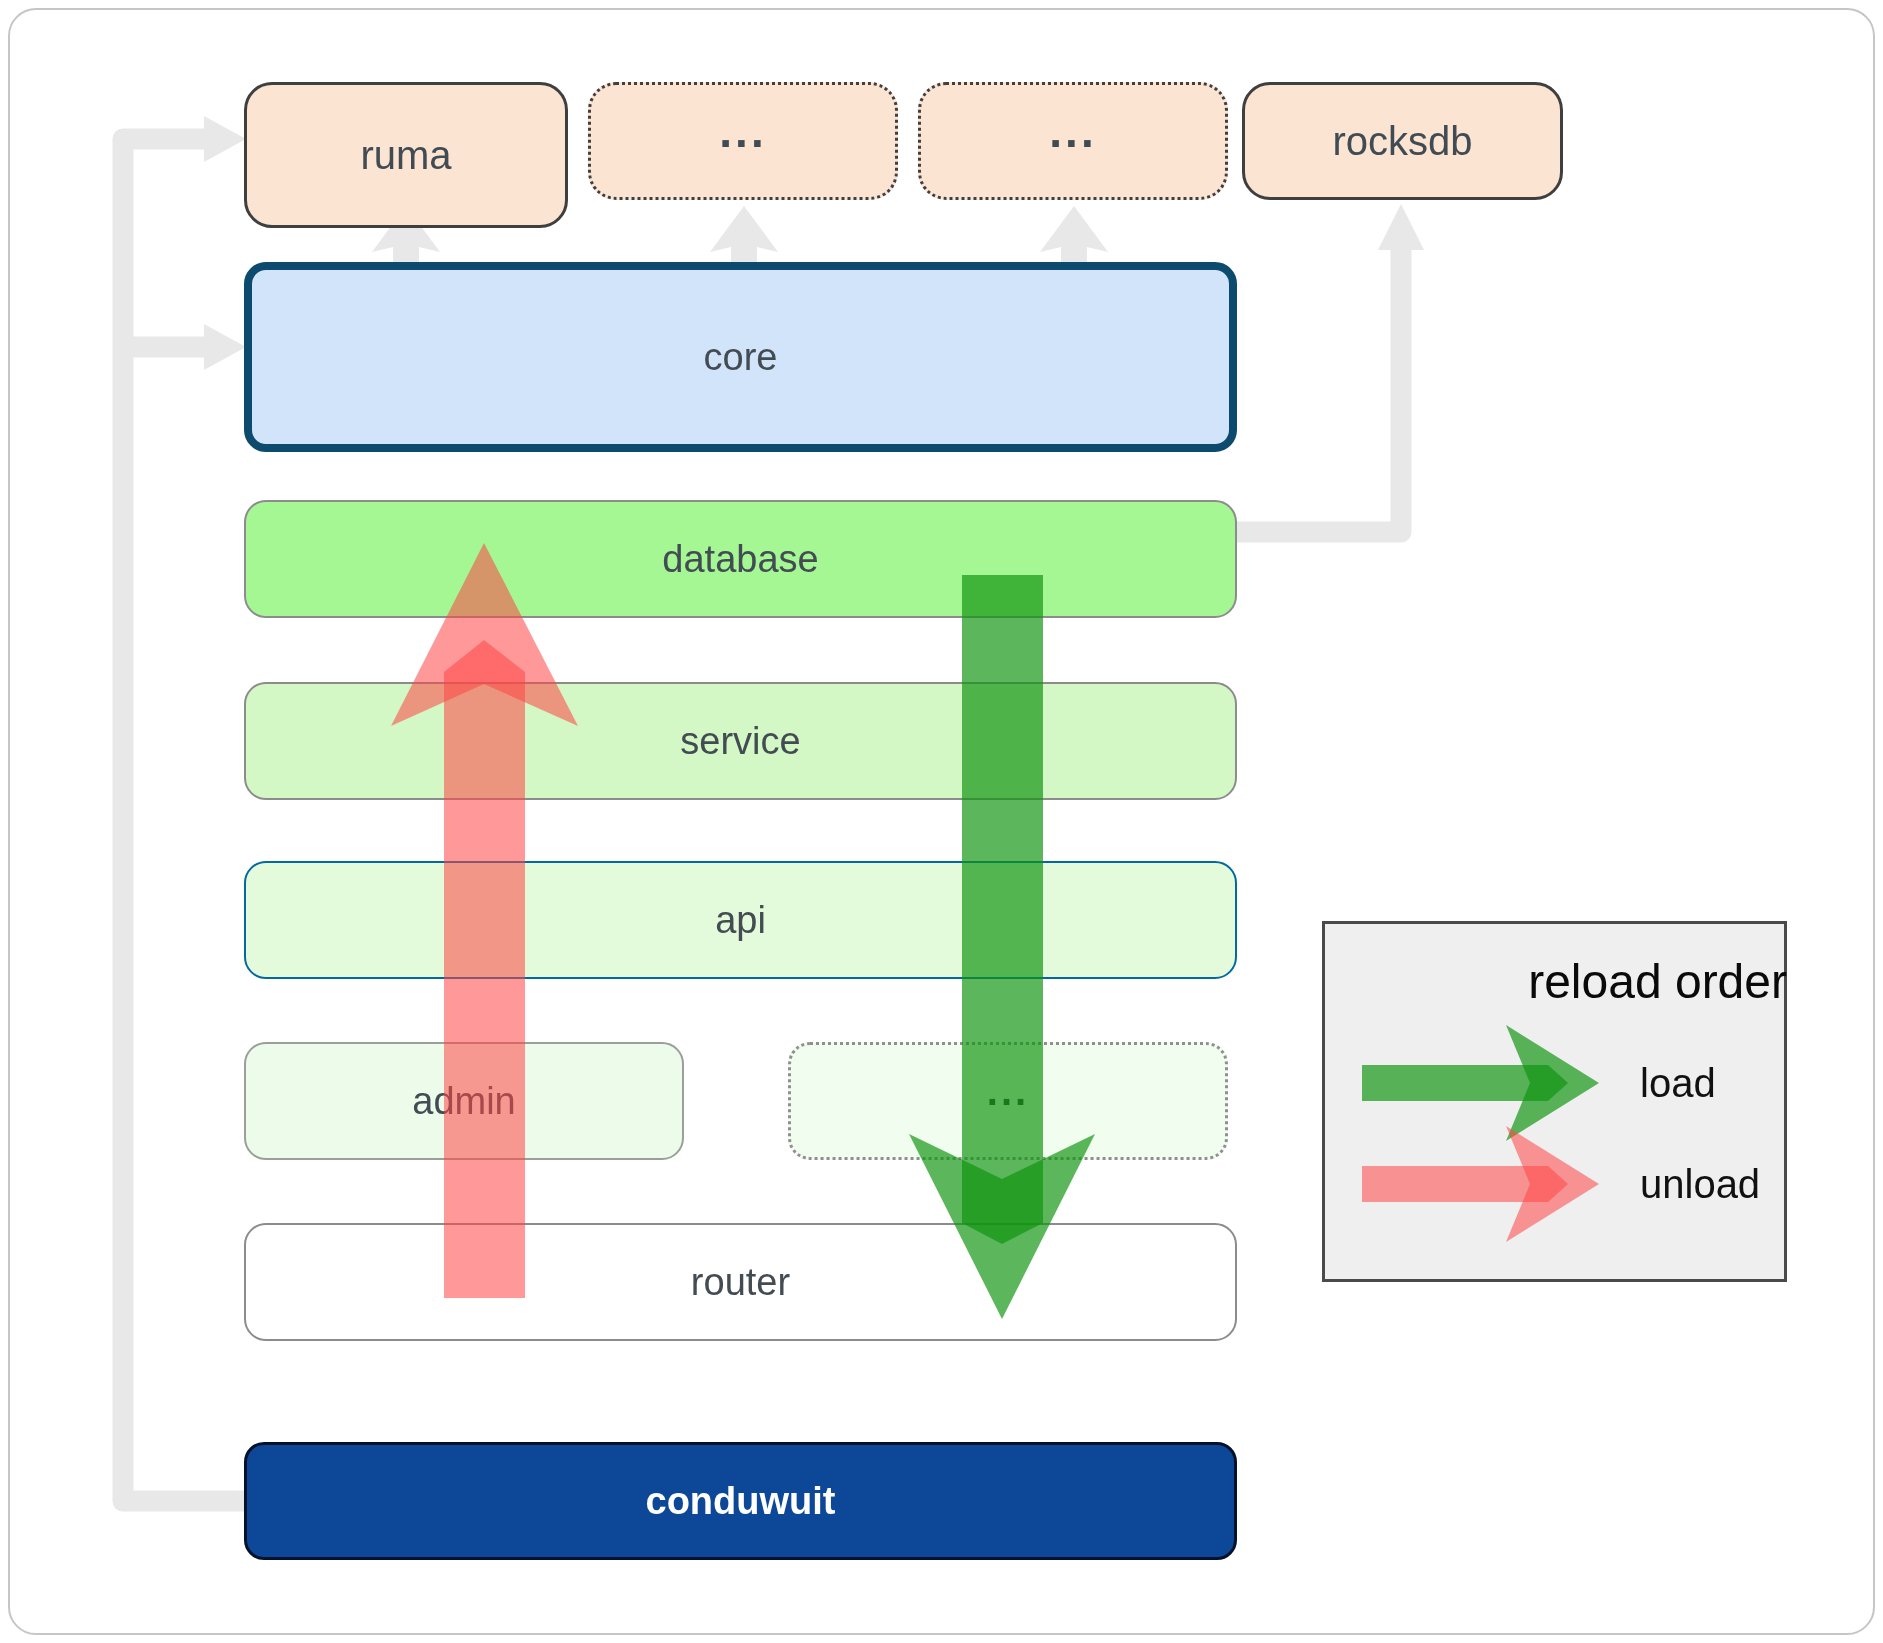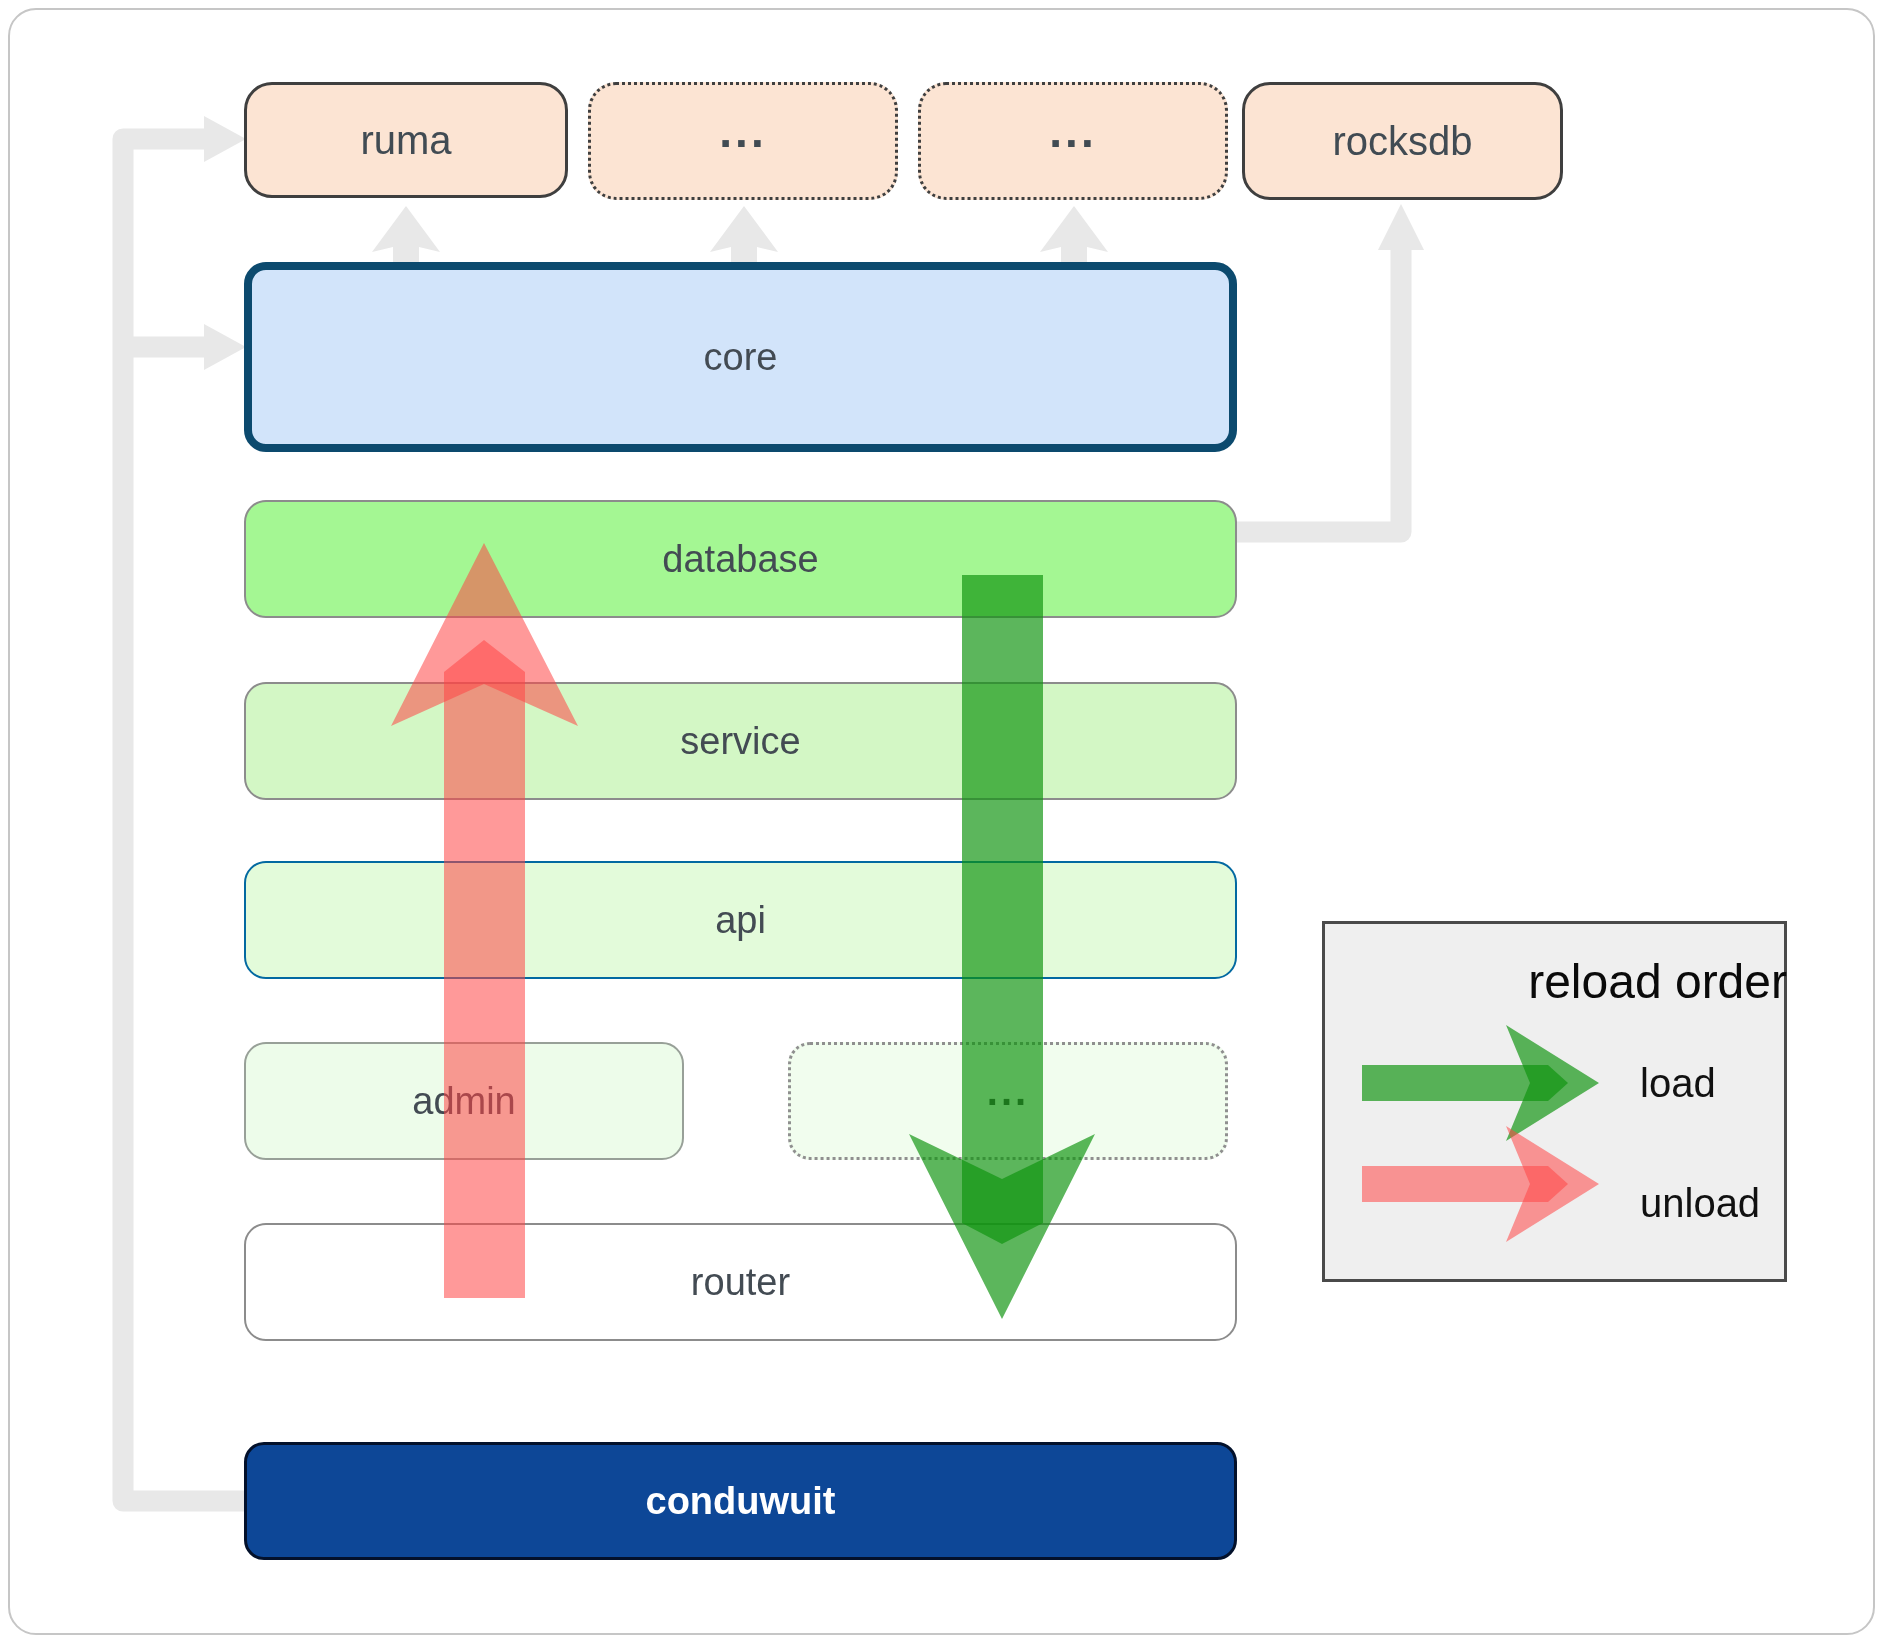--- a/index.html
+++ b/index.html
@@ -20,7 +20,7 @@
   .top-box{border:3px solid #3f3f3f;background:var(--peach-fill);font-size:40px;color:#414b53;}
   .top-box.dotted{border-style:dotted;border-width:3px;}
   .dots{font-weight:900;font-size:46px;letter-spacing:3px;transform:translateY(-10px);}
-  .box-ruma{left:244px;top:82px;width:324px;height:116px;align-items:center;}
+  .box-ruma{left:244px;top:82px;width:324px;height:146px;align-items:center;}
   .box-e1{left:588px;top:82px;width:310px;height:118px;}
   .box-e2{left:918px;top:82px;width:310px;height:118px;}
   .box-rocksdb{left:1242px;top:82px;width:321px;height:118px;}

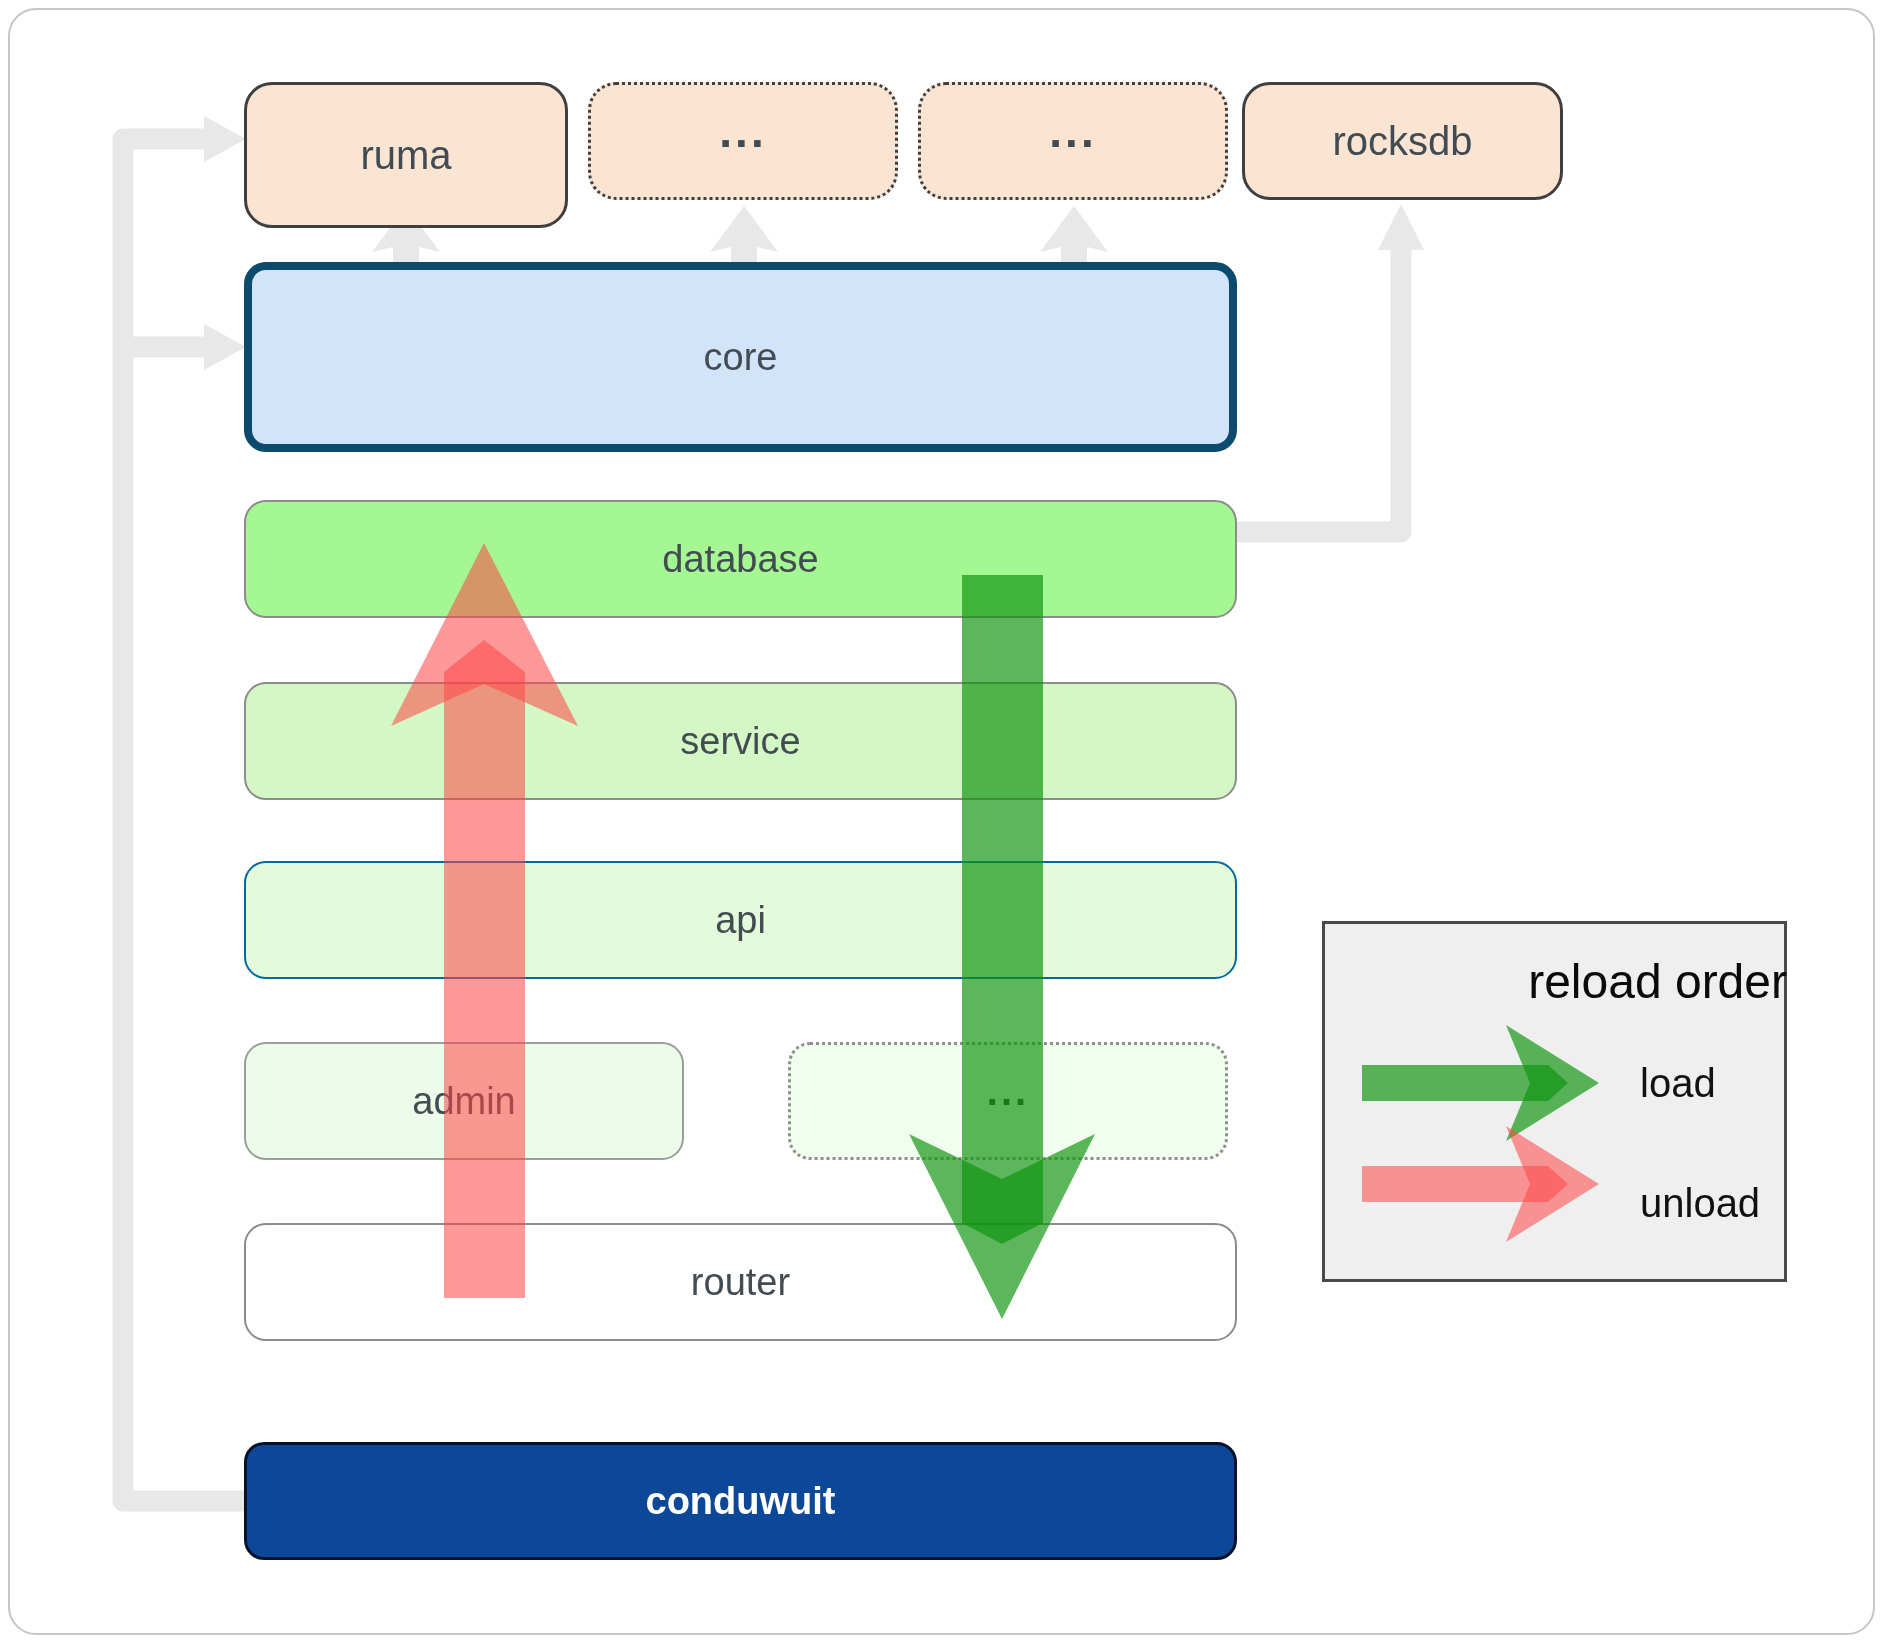--- a/index.html
+++ b/index.html
@@ -47,7 +47,7 @@
     font-size:40px;color:#111;
   }
   .legend-label.load{top:1083px;}
-  .legend-label.unload{top:1184px;margin-top:19px;}
+  .legend-label.unload{top:1184px;}
   .connector{fill:var(--connector);}
   .connector-stroke{stroke:var(--connector);stroke-width:21;fill:none;stroke-linejoin:round;stroke-linecap:butt;}
   .arrow-load{fill:var(--arrow-load);fill-opacity:0.68;}

